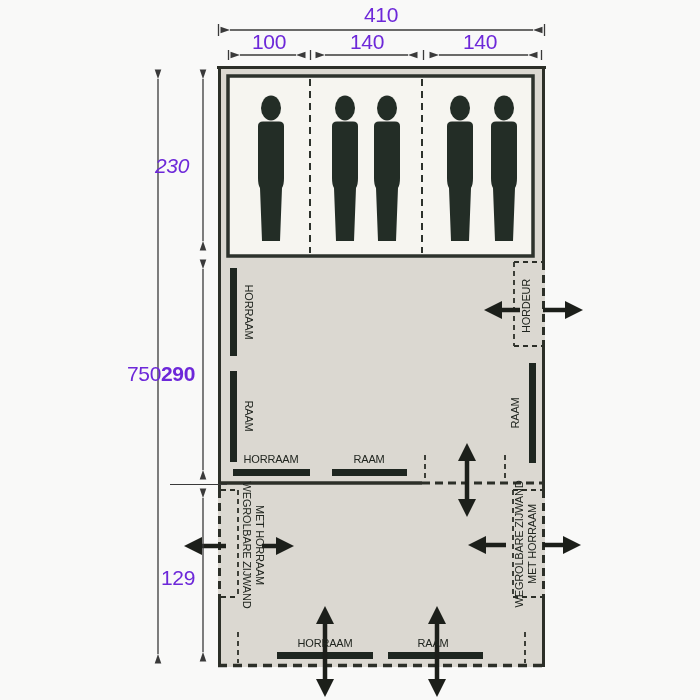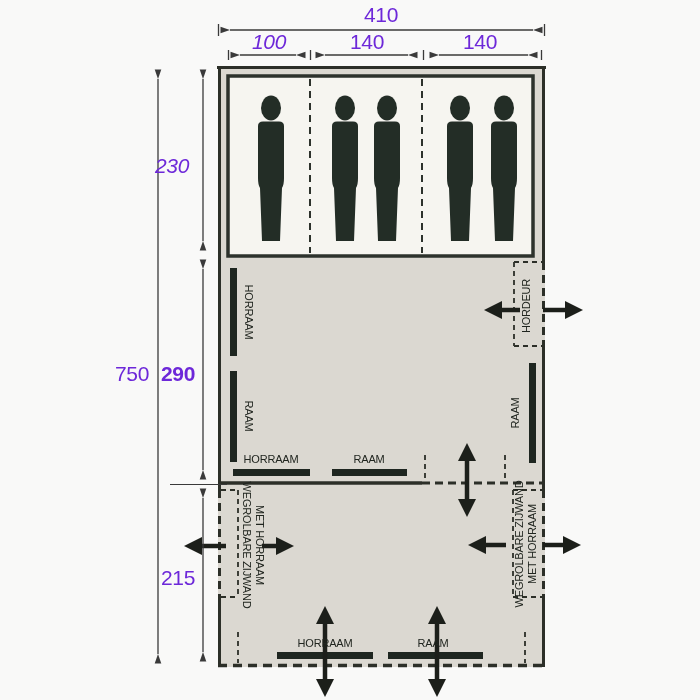--- a/index.html
+++ b/index.html
@@ -140,7 +140,7 @@
   </svg>
 
   <div class="txt num" style="left:381px;top:14px;">410</div>
-  <div class="txt num" style="left:269px;top:41px;font-style:italic;">100</div>
+  <div class="txt num" style="left:269px;top:41px;">100</div>
   <div class="txt num" style="left:367px;top:41px;">140</div>
   <div class="txt num" style="left:480px;top:41px;">140</div>
   <div class="txt num" style="left:132px;top:373px;">750</div>

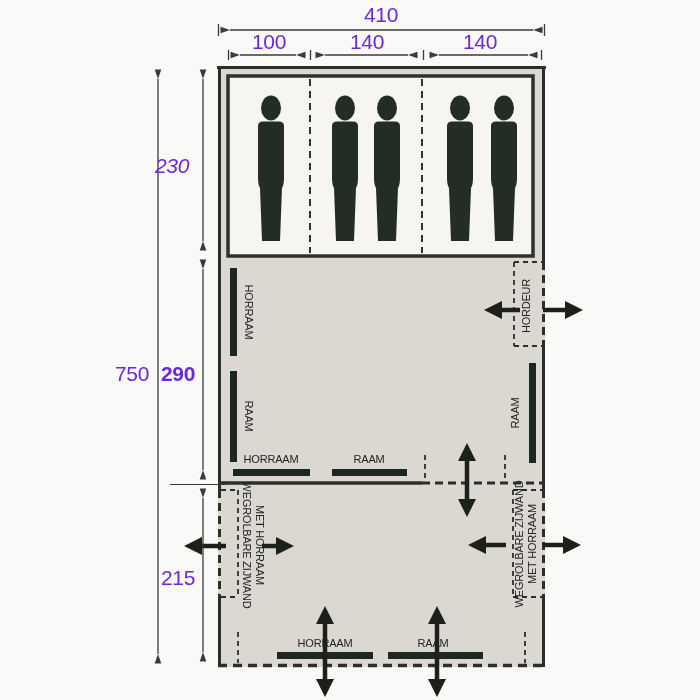--- a/index.html
+++ b/index.html
@@ -143,7 +143,7 @@
   <div class="txt num" style="left:269px;top:41px;">100</div>
   <div class="txt num" style="left:367px;top:41px;">140</div>
   <div class="txt num" style="left:480px;top:41px;">140</div>
-  <div class="txt num" style="left:132px;top:373px;">750</div>
+  <div class="txt num" style="left:144px;top:373px;">750</div>
   <div class="txt num" style="left:172px;top:165px;font-style:italic;">230</div>
   <div class="txt num" style="left:178px;top:373px;font-weight:bold;">290</div>
   <div class="txt num" style="left:178px;top:577px;">215</div>

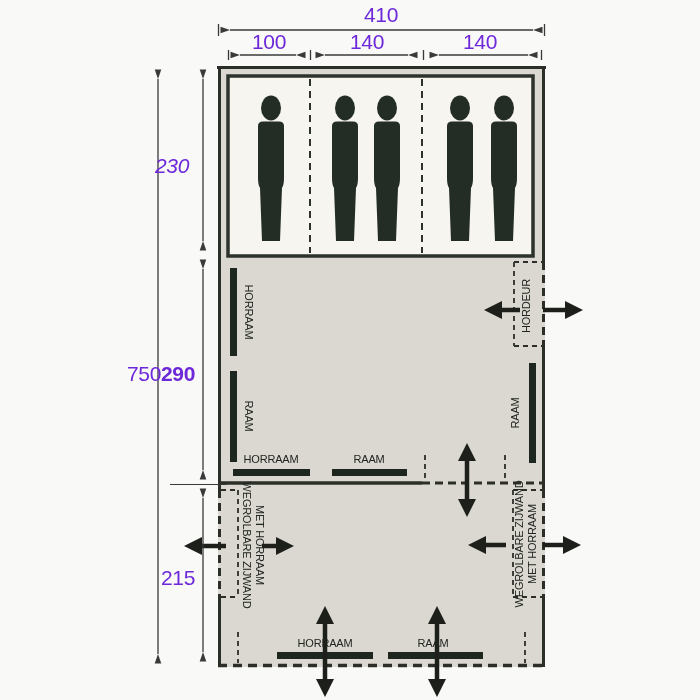--- a/index.html
+++ b/index.html
@@ -146,7 +146,7 @@
   <div class="txt num" style="left:144px;top:373px;">750</div>
   <div class="txt num" style="left:172px;top:165px;font-style:italic;">230</div>
   <div class="txt num" style="left:178px;top:373px;font-weight:bold;">290</div>
-  <div class="txt num" style="left:178px;top:577px;">215</div>
+  <div class="txt num" style="left:178px;top:577px;">129</div>
 
   <div class="txt wlab rotcw" style="left:248px;top:312px;">HORRAAM</div>
   <div class="txt wlab rotcw" style="left:248px;top:416px;">RAAM</div>

